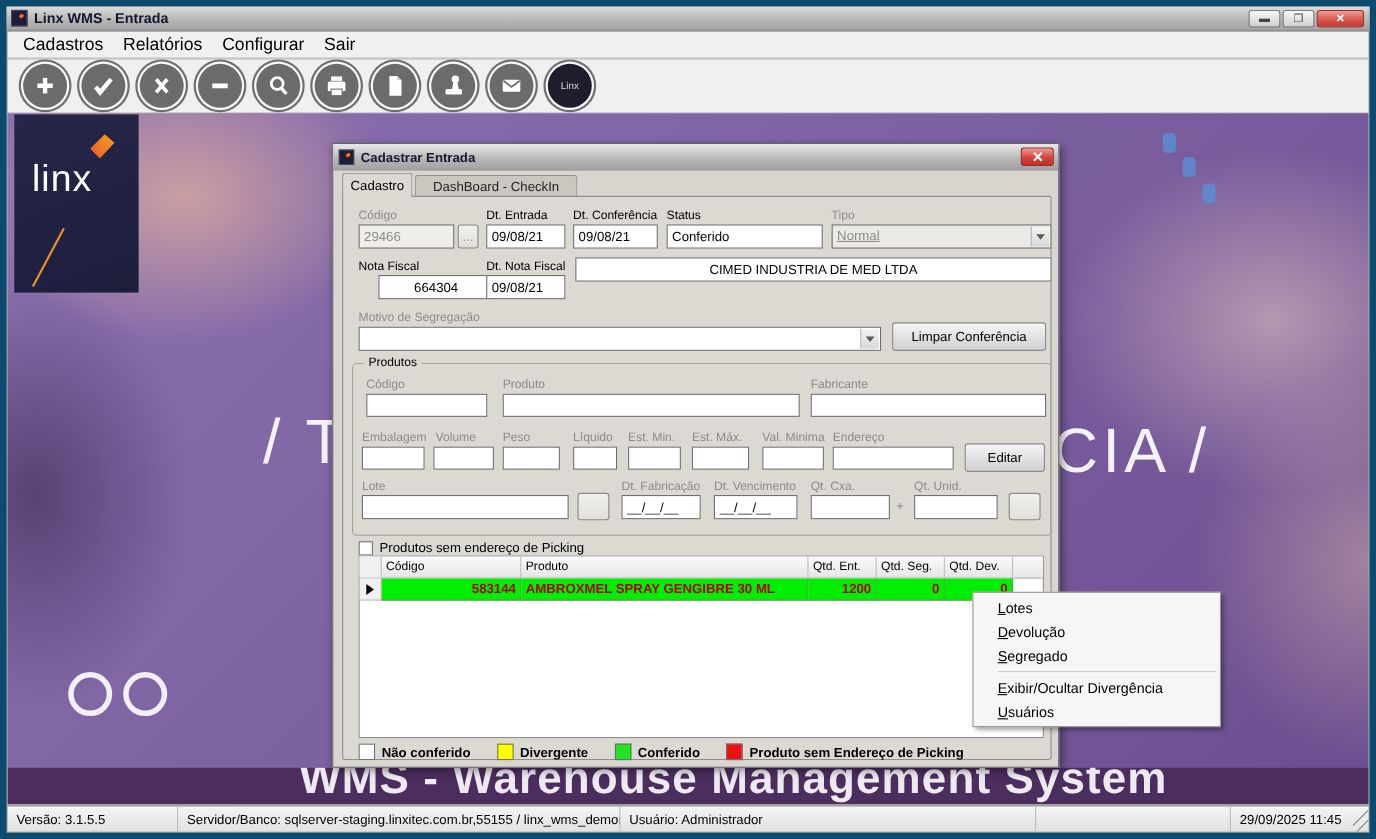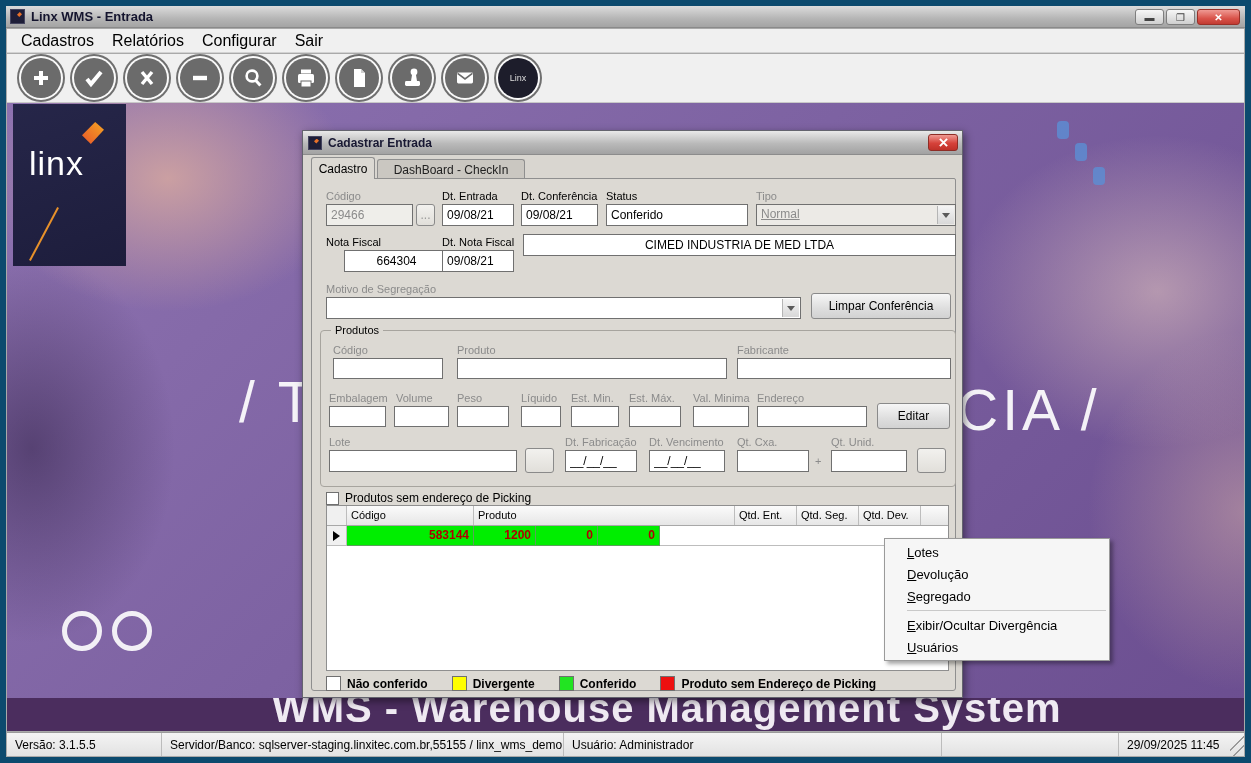--- a/index.html
+++ b/index.html
@@ -377,6 +377,7 @@
               <div class="tri-right"></div>
             </div>
           <div class="cell num" style="width: 127px; background-color: rgb(0, 238, 0);">583144</div>
+          <div class="cell" style="width: 261px; background-color: rgb(0, 238, 0);">AMBROXMEL SPRAY GENGIBRE 30 ML</div>
           <div class="cell num" style="width: 62px; background-color: rgb(0, 238, 0);">1200</div>
           <div class="cell num" style="width: 62px; background-color: rgb(0, 238, 0);">0</div>
           <div class="cell num" style="width: 62px; background-color: rgb(0, 238, 0);">0</div>

